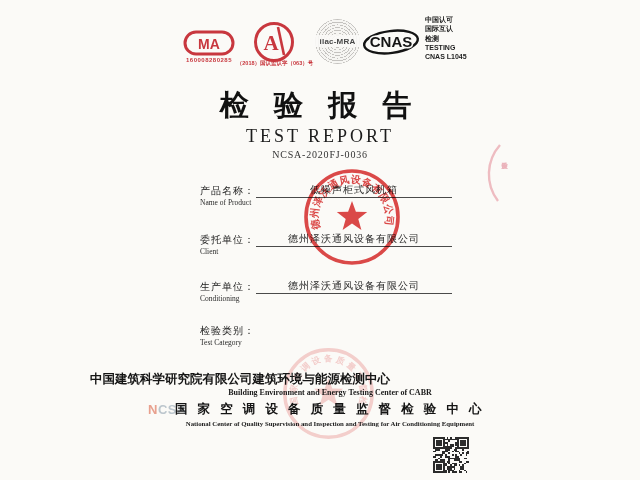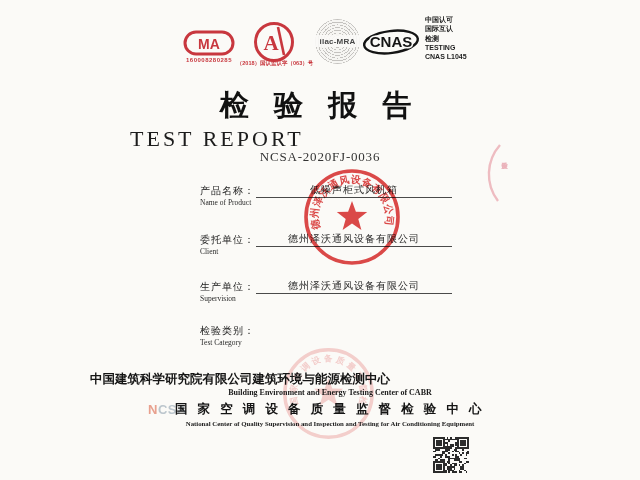--- a/index.html
+++ b/index.html
@@ -25,8 +25,8 @@
   
   .title-zh{position:absolute;left:130px;top:86px;width:380px;text-align:center;
             font-weight:bold;font-size:29px;letter-spacing:9px;color:#111;}
-  .title-en{position:absolute;left:130px;top:126px;width:380px;
-            font-size:22px;letter-spacing:3px;color:#1c1c1c;}
+  .title-en{position:absolute;left:130px;top:126px;width:380px;text-align:center;
+            font-size:18px;letter-spacing:3px;color:#1c1c1c;}
   .report-no{position:absolute;left:130px;top:149px;width:380px;text-align:center;
             font-size:13px;letter-spacing:.8px;color:#333;}
 

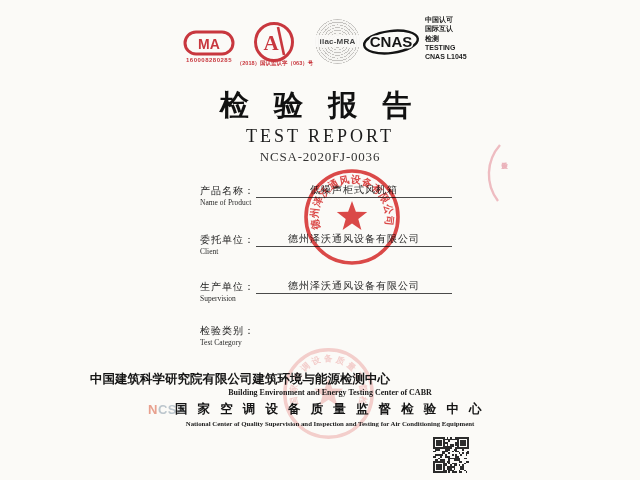--- a/index.html
+++ b/index.html
@@ -28,7 +28,7 @@
   .title-en{position:absolute;left:130px;top:126px;width:380px;text-align:center;
             font-size:18px;letter-spacing:3px;color:#1c1c1c;}
   .report-no{position:absolute;left:130px;top:149px;width:380px;text-align:center;
-            font-size:13px;letter-spacing:.8px;color:#333;}
+            font-size:10px;letter-spacing:.8px;color:#333;}
 
   
   .field-row{position:absolute;left:0;width:524px;height:30px;}

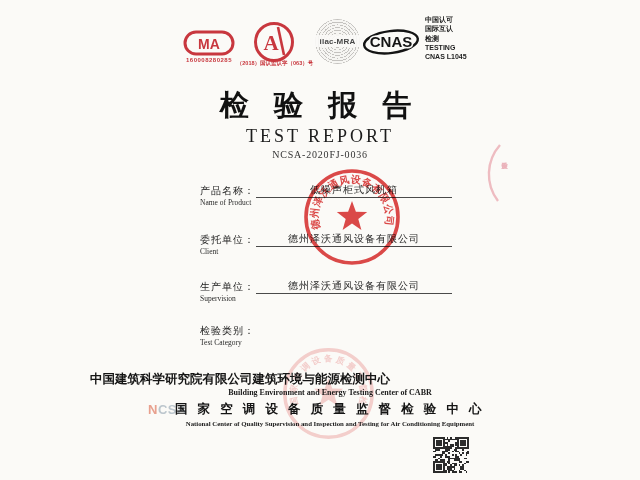--- a/index.html
+++ b/index.html
@@ -109,7 +109,7 @@
   </div>
   <div class="field-row" style="top:281px" data-name="field-row-manufacture">
     <div class="f-zh" data-name="field-label-zh">生产单位：</div>
-    <div class="f-en" data-name="field-label-en">Supervision</div>
+    <div class="f-en" data-name="field-label-en">Conditioning</div>
     <div class="f-line" data-name="field-value">德州泽沃通风设备有限公司</div>
   </div>
   <div class="field-row" style="top:325px" data-name="field-row-test-category">

